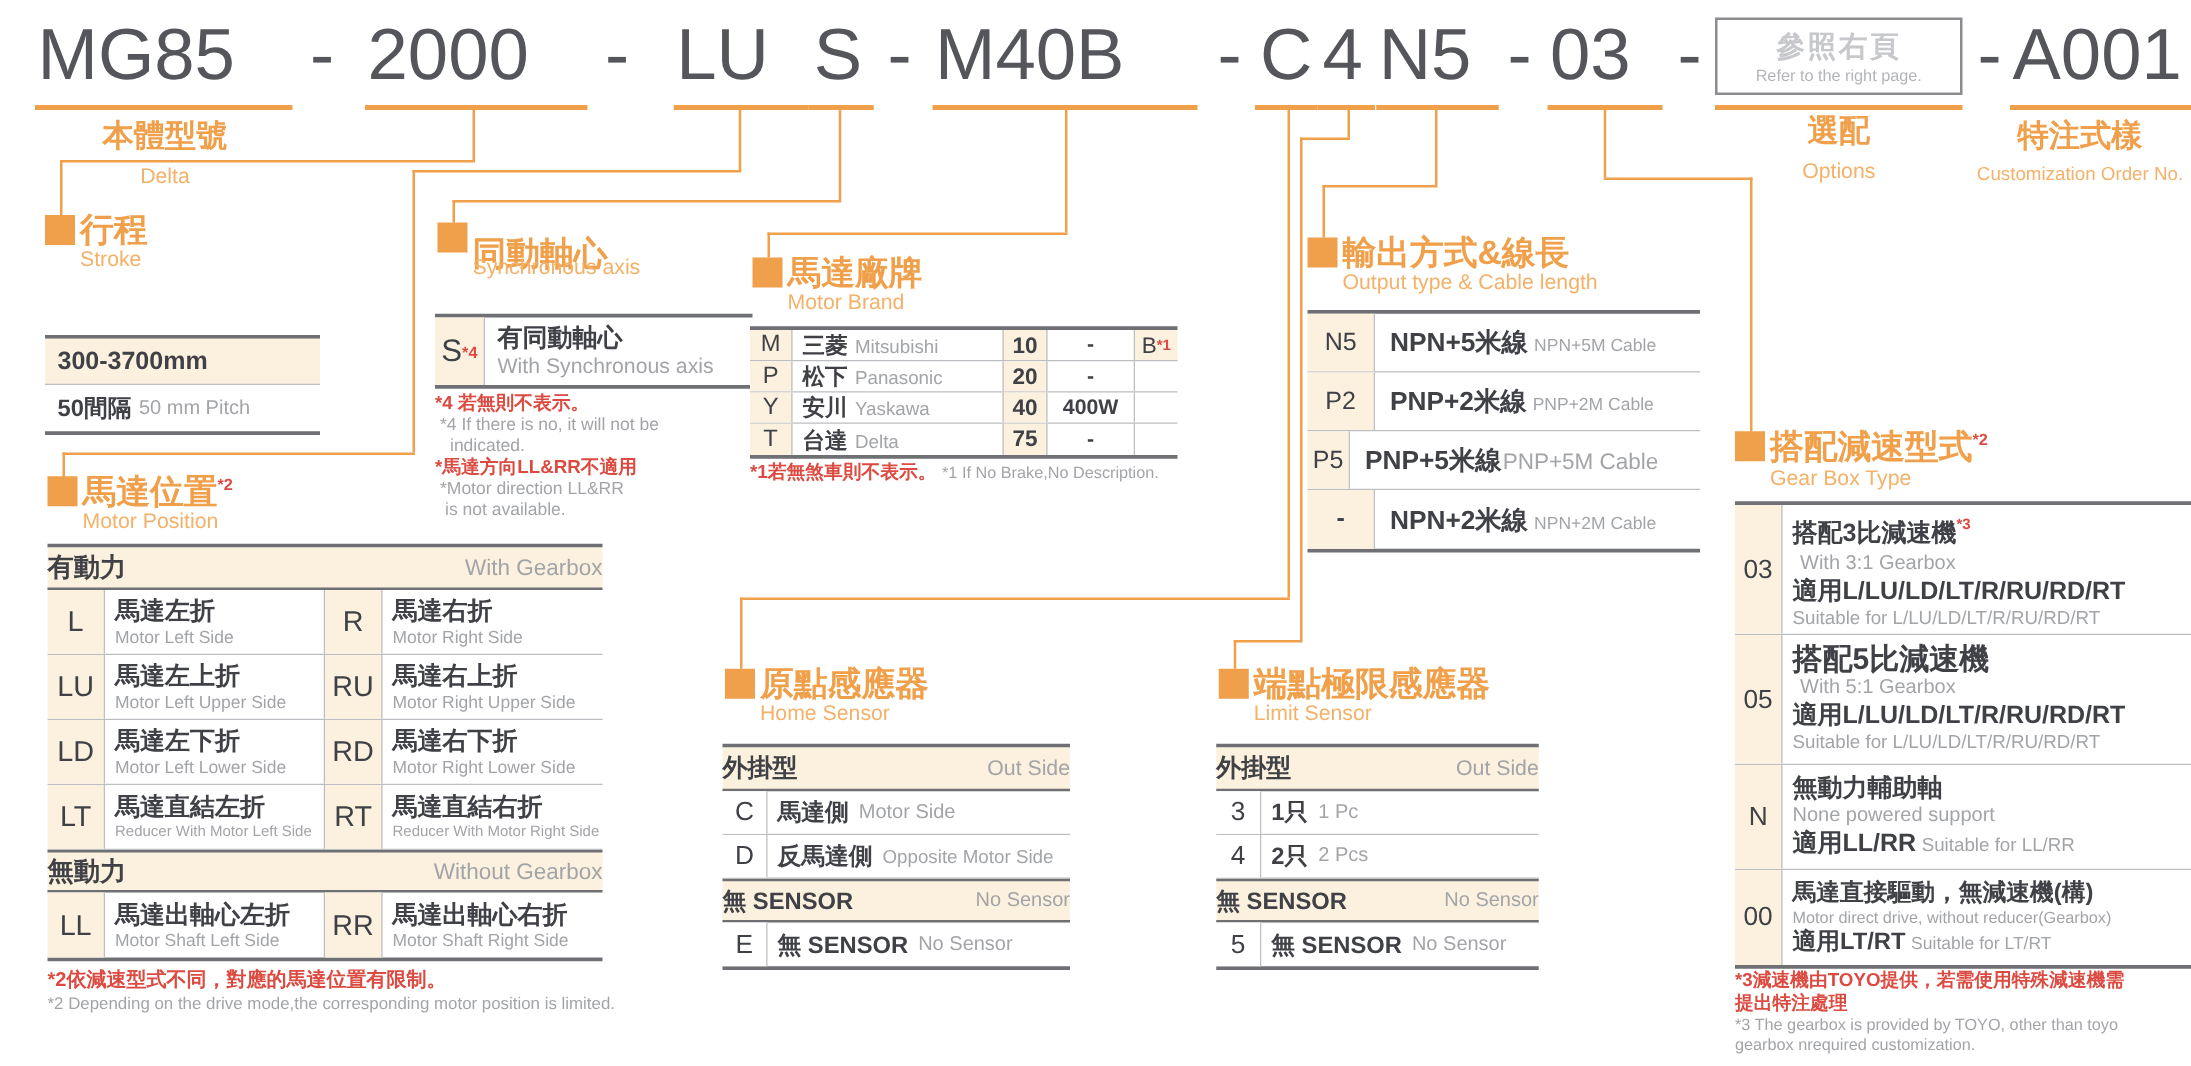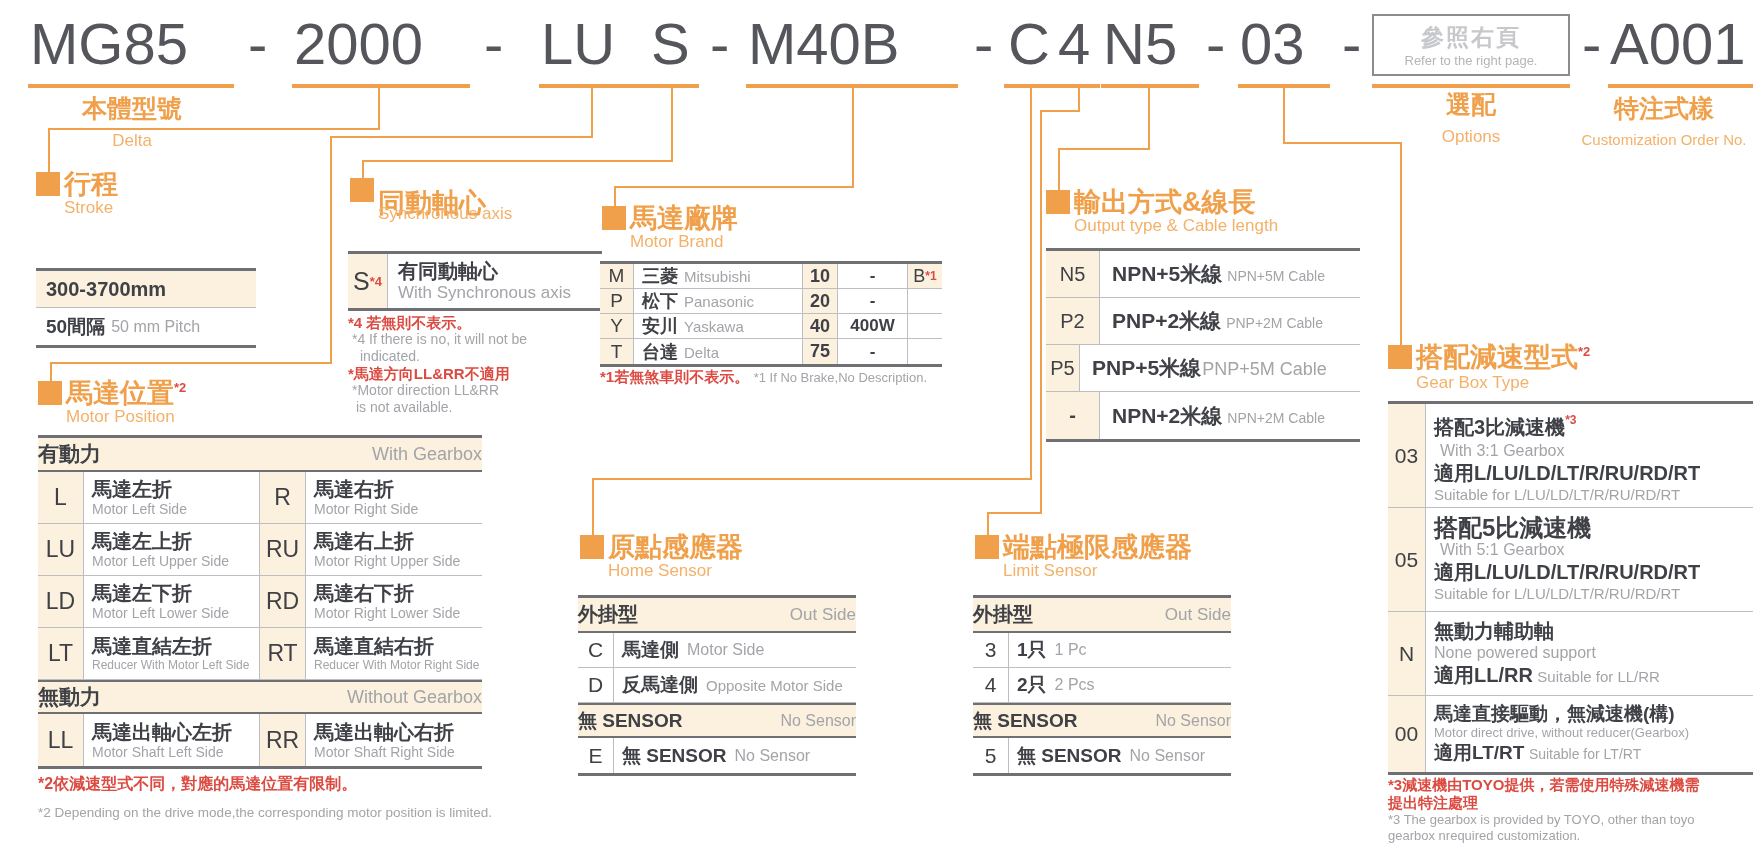--- a/index.html
+++ b/index.html
@@ -335,7 +335,7 @@
   </div>
   <div style="position:absolute;left:38px;top:774px">
     <div class="note-red" style="font-size:16px">*2依減速型式不同，對應的馬達位置有限制。</div>
-    <div class="note-gray" style="font-size:13.5px;margin-top:10px">*2 Depending on the drive mode,the corresponding motor position is limited.</div>
+    <div class="note-gray" style="font-size:13.5px;margin-top:0">*2 Depending on the drive mode,the corresponding motor position is limited.</div>
   </div>
 
   <div class="sq" style="left:580px;top:535px"></div>

